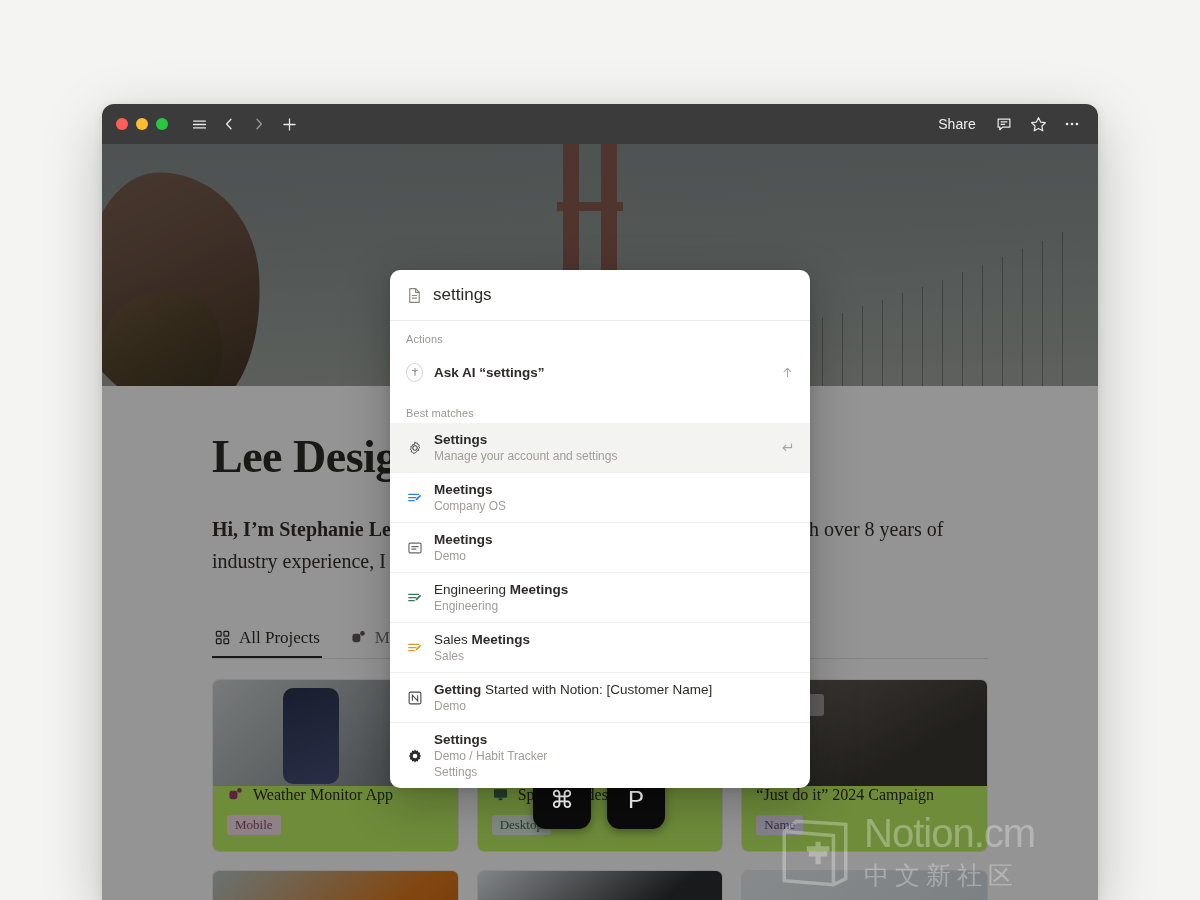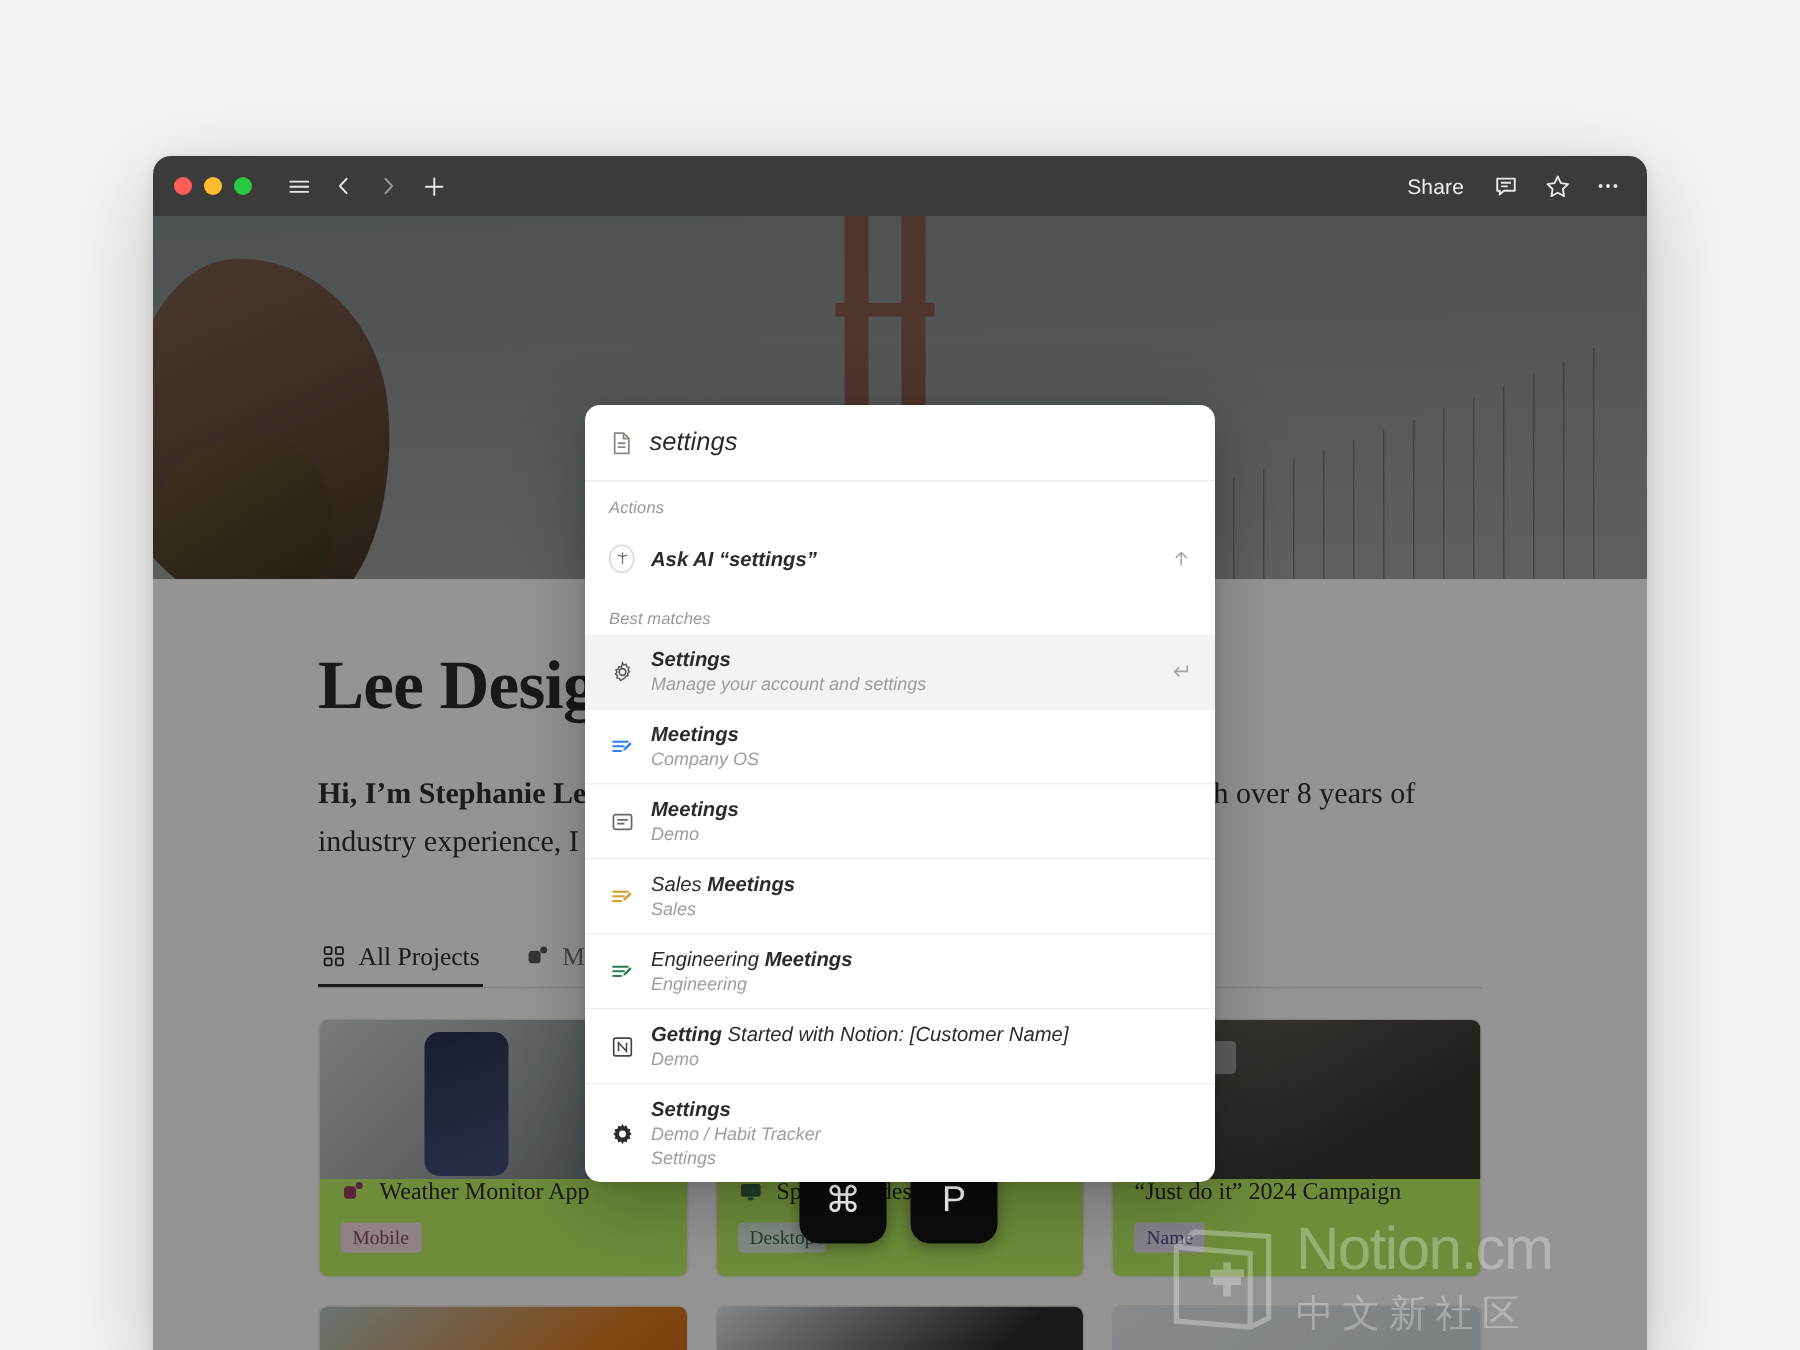--- a/index.html
+++ b/index.html
@@ -159,7 +159,6 @@
     position: absolute; left: 390px; top: 270px; width: 420px;
     background: #fff; border-radius: 10px; overflow: hidden;
     box-shadow: 0 14px 48px rgba(0,0,0,0.26), 0 2px 8px rgba(0,0,0,0.10);
-    font-style: italic;
   }
   #search-bar {
     display: flex; align-items: center; gap: 10px;

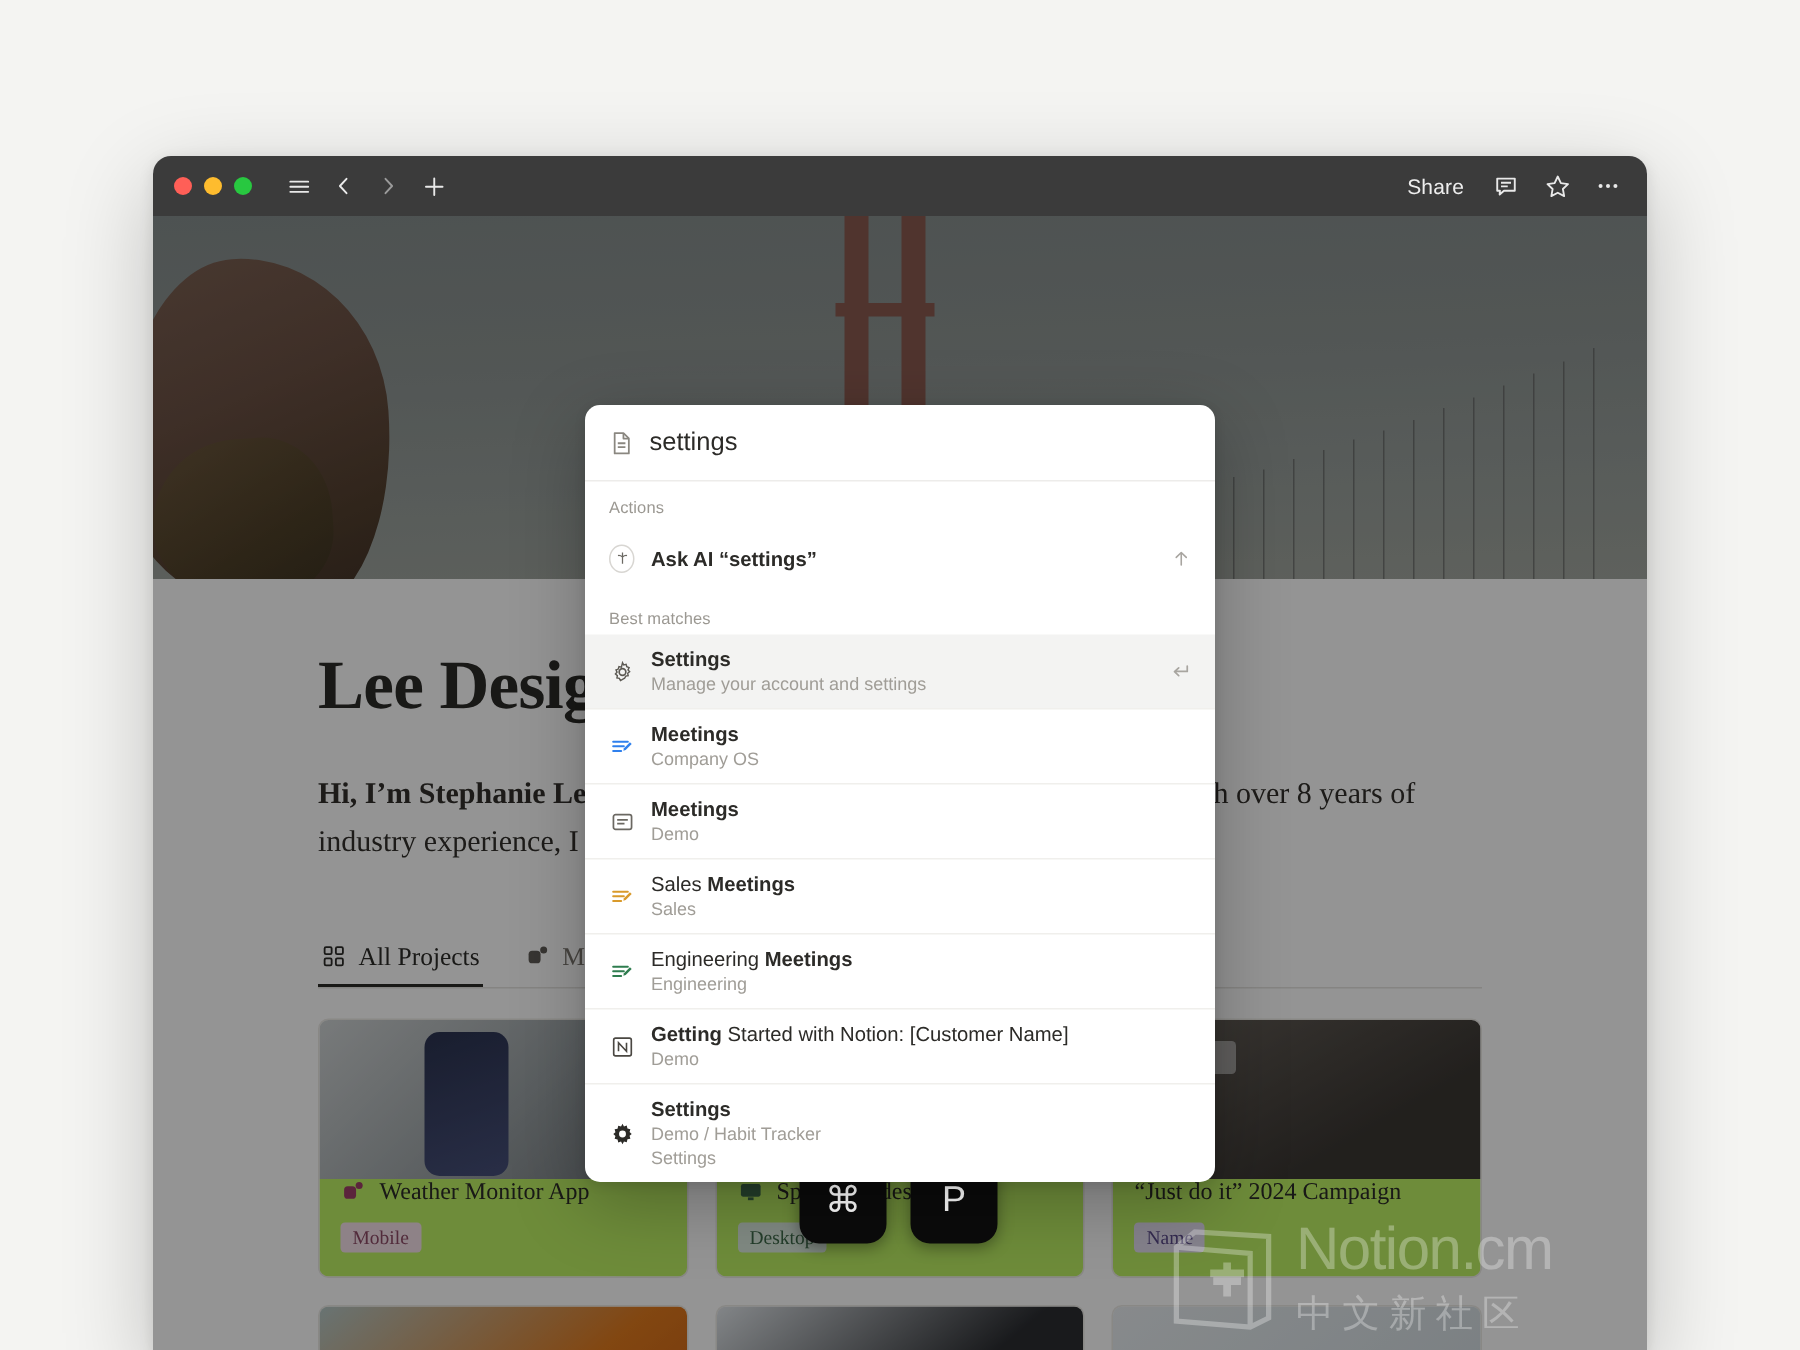--- a/index.html
+++ b/index.html
@@ -484,6 +484,19 @@
 
   <div class="row sep">
     <span class="row-ico">
+      <svg width="16" height="16" viewBox="0 0 18 18" fill="none" stroke="#2f7d4f" stroke-width="1.5" stroke-linecap="round">
+        <path d="M2 5h11M2 8.5h8M2 12h6"></path>
+          <path d="M15.6 4.2l-5.5 5.5-.6 2.2 2.2-.6 5.5-5.5z" fill="#2f7d4f" stroke="none" transform="scale(.82) translate(2.2,2.4)"></path>
+        </svg>
+    </span>
+    <span class="row-text">
+      <span class="row-title"><span>Engineering </span><span class="hl">Meetings</span></span>
+      <span class="row-sub">Engineering</span>
+    </span>
+  </div>
+
+  <div class="row sep">
+    <span class="row-ico">
       <svg width="16" height="16" viewBox="0 0 18 18" fill="none" stroke="#d99a2b" stroke-width="1.5" stroke-linecap="round">
         <path d="M2 5h11M2 8.5h8M2 12h6"></path>
           <path d="M15.6 4.2l-5.5 5.5-.6 2.2 2.2-.6 5.5-5.5z" fill="#d99a2b" stroke="none" transform="scale(.82) translate(2.2,2.4)"></path>
@@ -497,19 +510,6 @@
 
   <div class="row sep">
     <span class="row-ico">
-      <svg width="16" height="16" viewBox="0 0 18 18" fill="none" stroke="#2f7d4f" stroke-width="1.5" stroke-linecap="round">
-        <path d="M2 5h11M2 8.5h8M2 12h6"></path>
-          <path d="M15.6 4.2l-5.5 5.5-.6 2.2 2.2-.6 5.5-5.5z" fill="#2f7d4f" stroke="none" transform="scale(.82) translate(2.2,2.4)"></path>
-        </svg>
-    </span>
-    <span class="row-text">
-      <span class="row-title"><span>Engineering </span><span class="hl">Meetings</span></span>
-      <span class="row-sub">Engineering</span>
-    </span>
-  </div>
-
-  <div class="row sep">
-    <span class="row-ico">
       <svg width="16" height="16" viewBox="0 0 18 18" fill="none" stroke="#4a4742" stroke-width="1.25">
         <rect x="2.4" y="2.4" width="13.2" height="13.2" rx="1.4"></rect>
         <path d="M6 12.2V5.8l6 6.4V5.8" stroke-width="1.2"></path>

